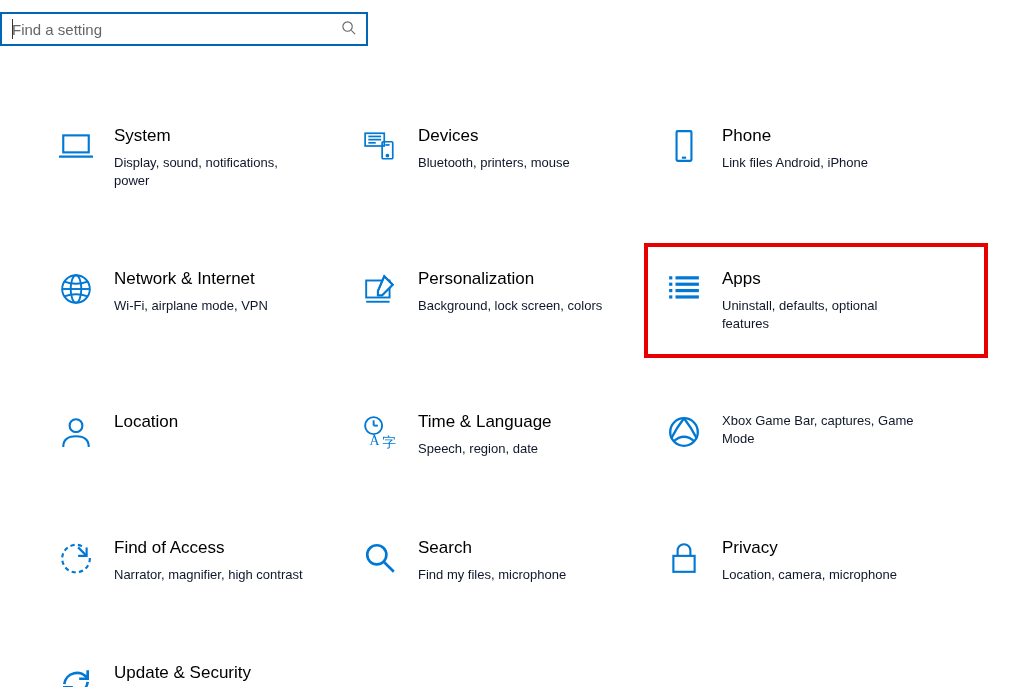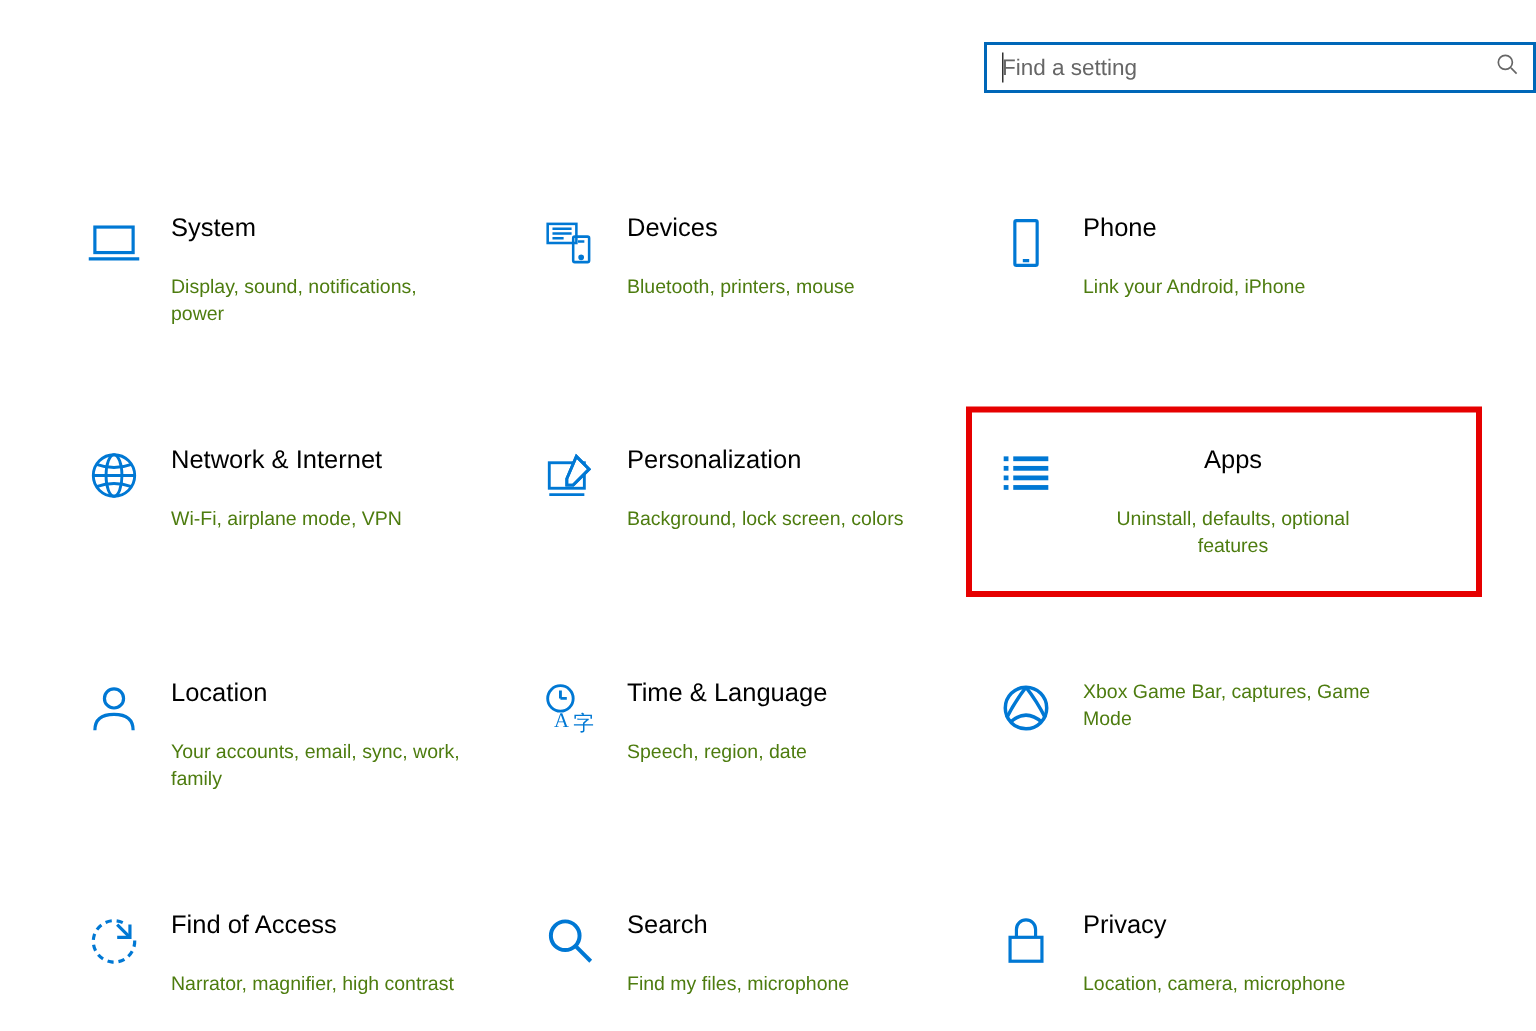--- a/index.html
+++ b/index.html
@@ -16,8 +16,8 @@
     }
     .search-container {
       display: flex;
-      justify-content: flex-end;
-      padding-top: 28px;
+      justify-content: flex-start;
+      padding-top: 12px;
       padding-bottom: 20px;
     }
     .search-box {

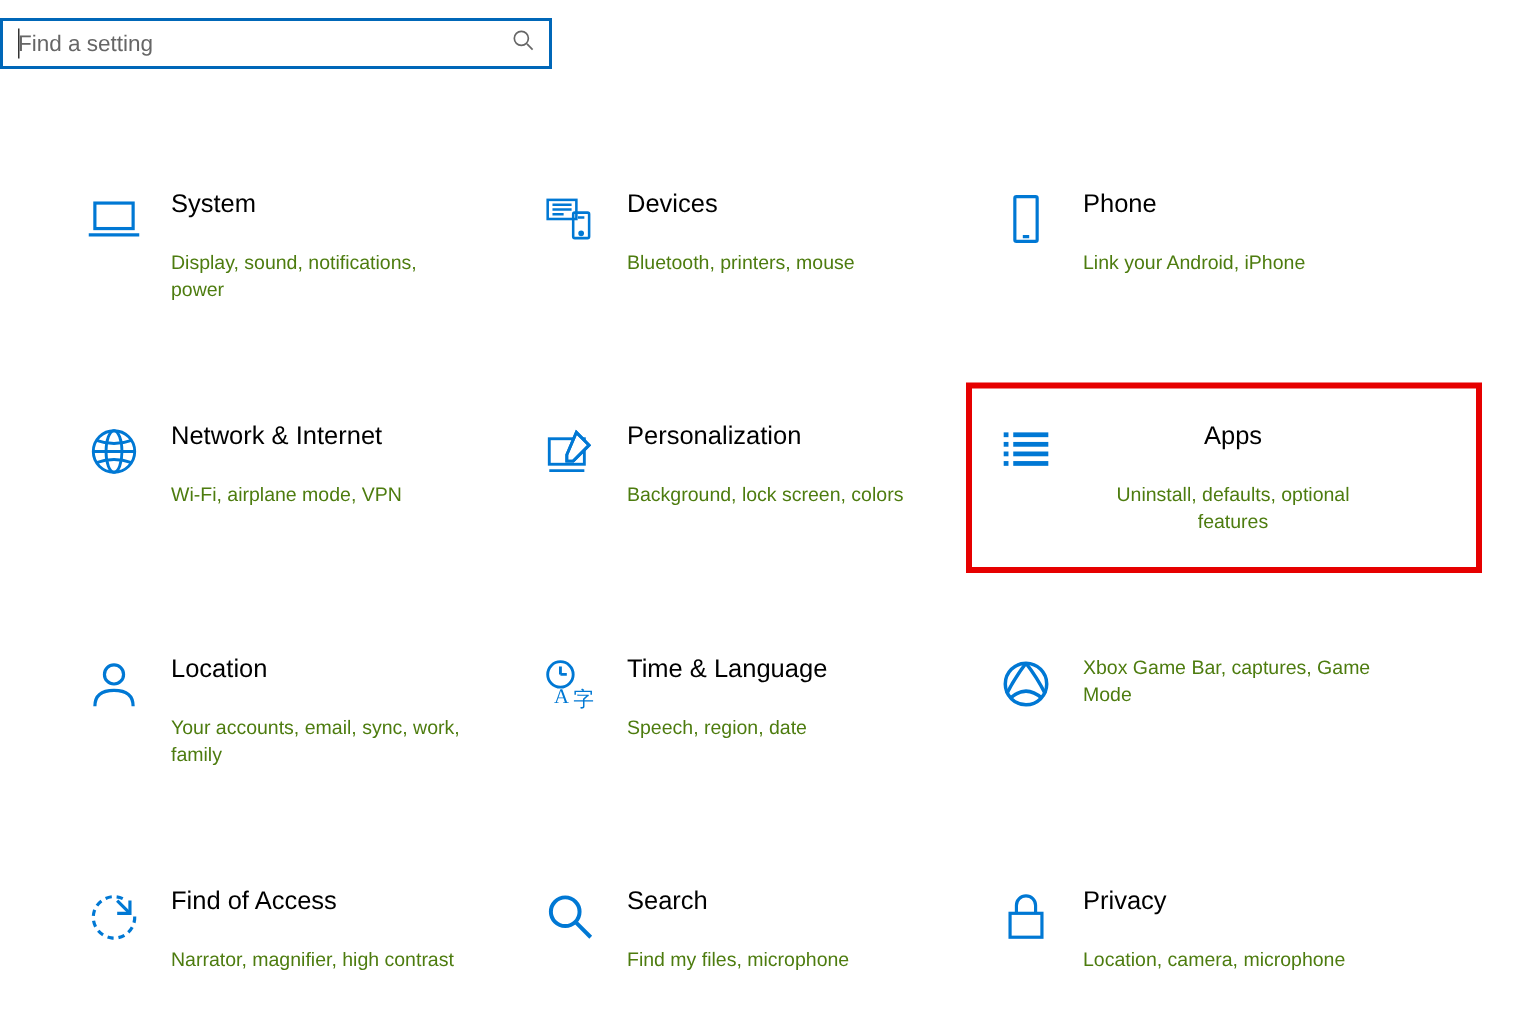--- a/index.html
+++ b/index.html
@@ -91,7 +91,7 @@
     .tile-text {
       display: flex;
       flex-direction: column;
-      gap: 20px;
+      gap: 8px;
     }
     .tile-title {
       font-size: 17px;

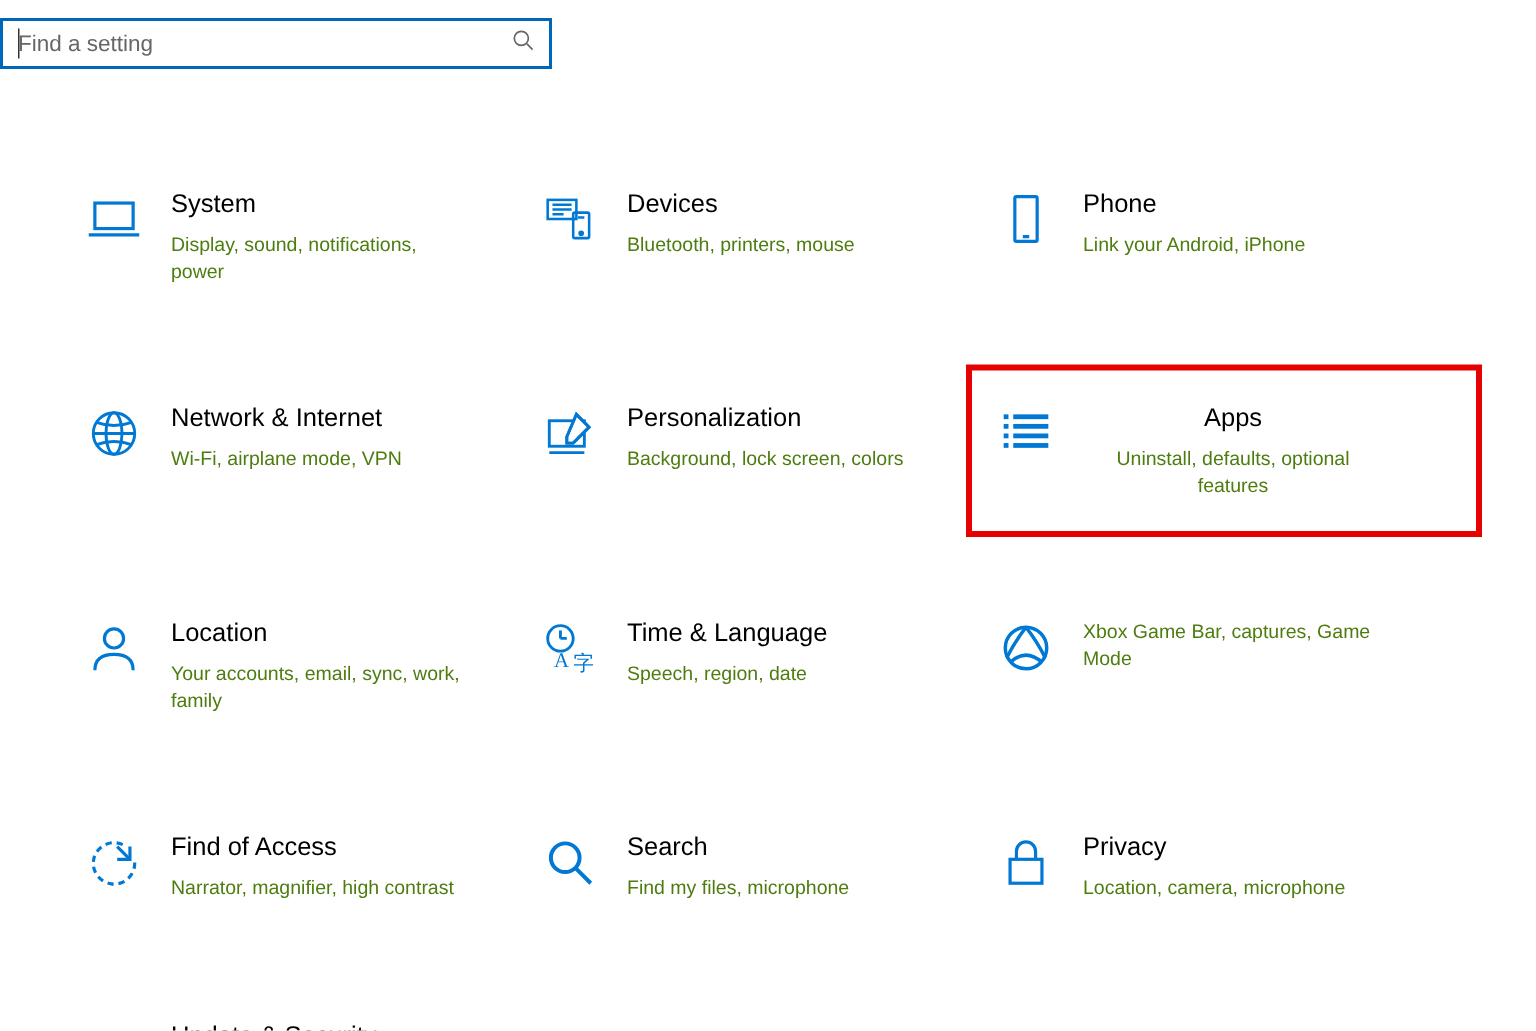--- a/index.html
+++ b/index.html
@@ -100,7 +100,7 @@
     }
     .tile-desc {
       font-size: 13px;
-      color: #4d7c0f;
+      color: #0f172a;
       line-height: 1.35;
       max-width: 200px;
     }

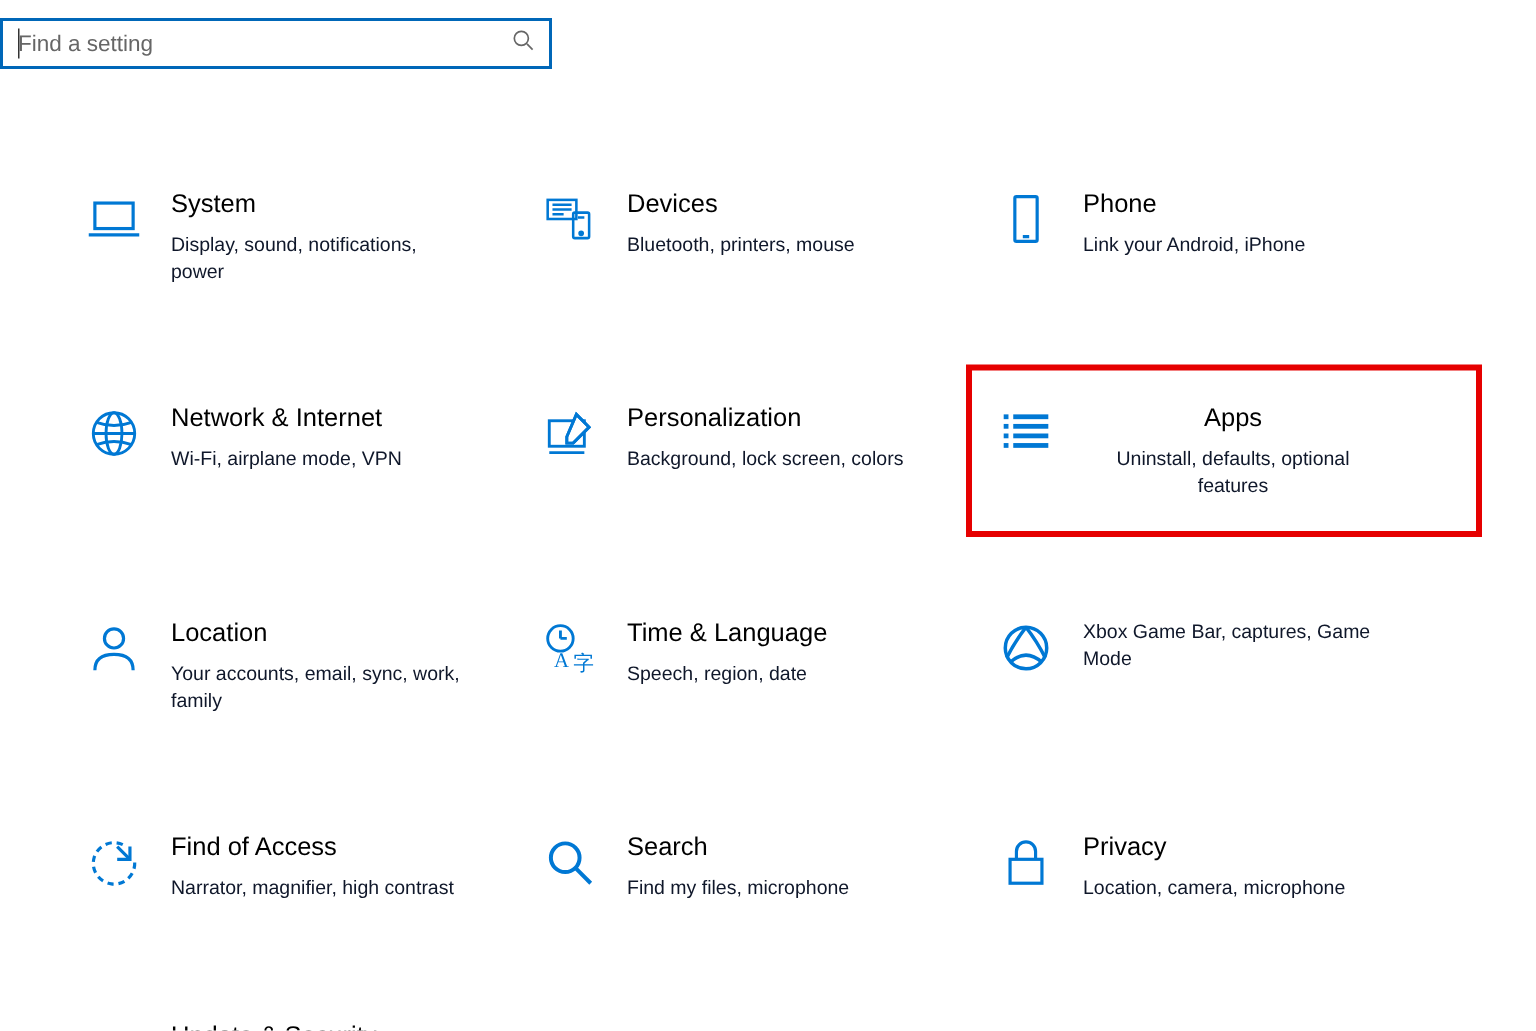--- a/index.html
+++ b/index.html
@@ -163,7 +163,7 @@
     </div>
     <div class="tile-text">
       <div class="tile-title">Phone</div>
-      <div class="tile-desc">Link your Android, iPhone</div>
+      <div class="tile-desc">Link files Android, iPhone</div>
     </div>
   </div>
 

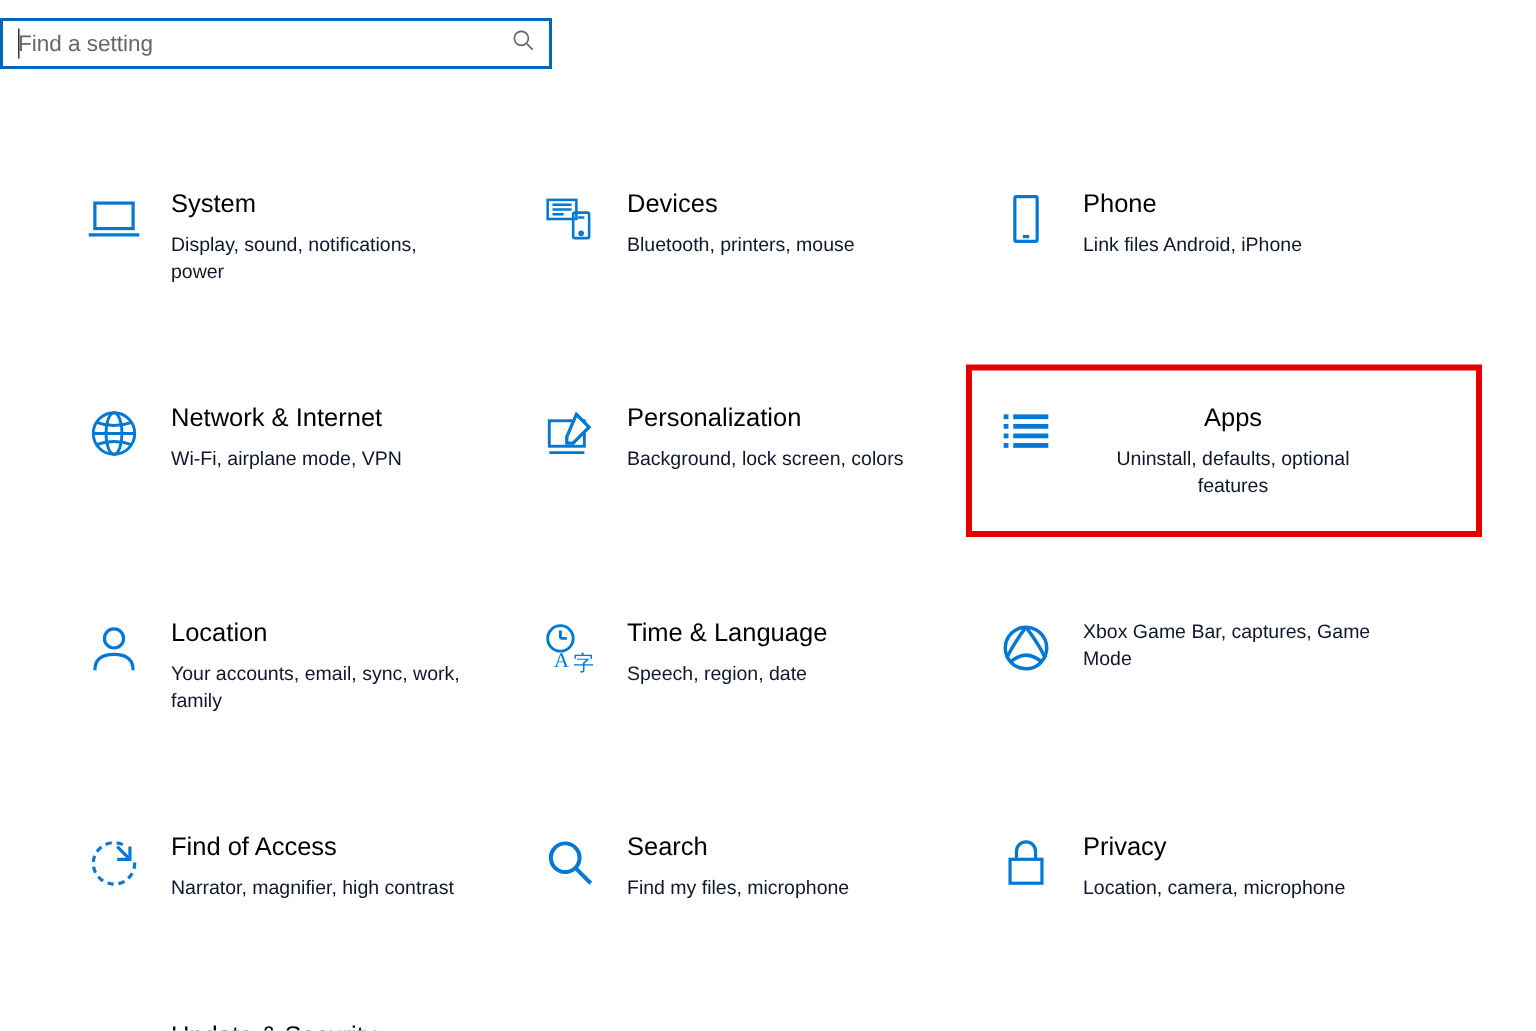--- a/index.html
+++ b/index.html
@@ -72,7 +72,6 @@
     .tile.highlighted {
       outline: 4px solid #e60000;
       outline-offset: 18px;
-      text-align: center;
     }
     .tile-icon {
       width: 36px;

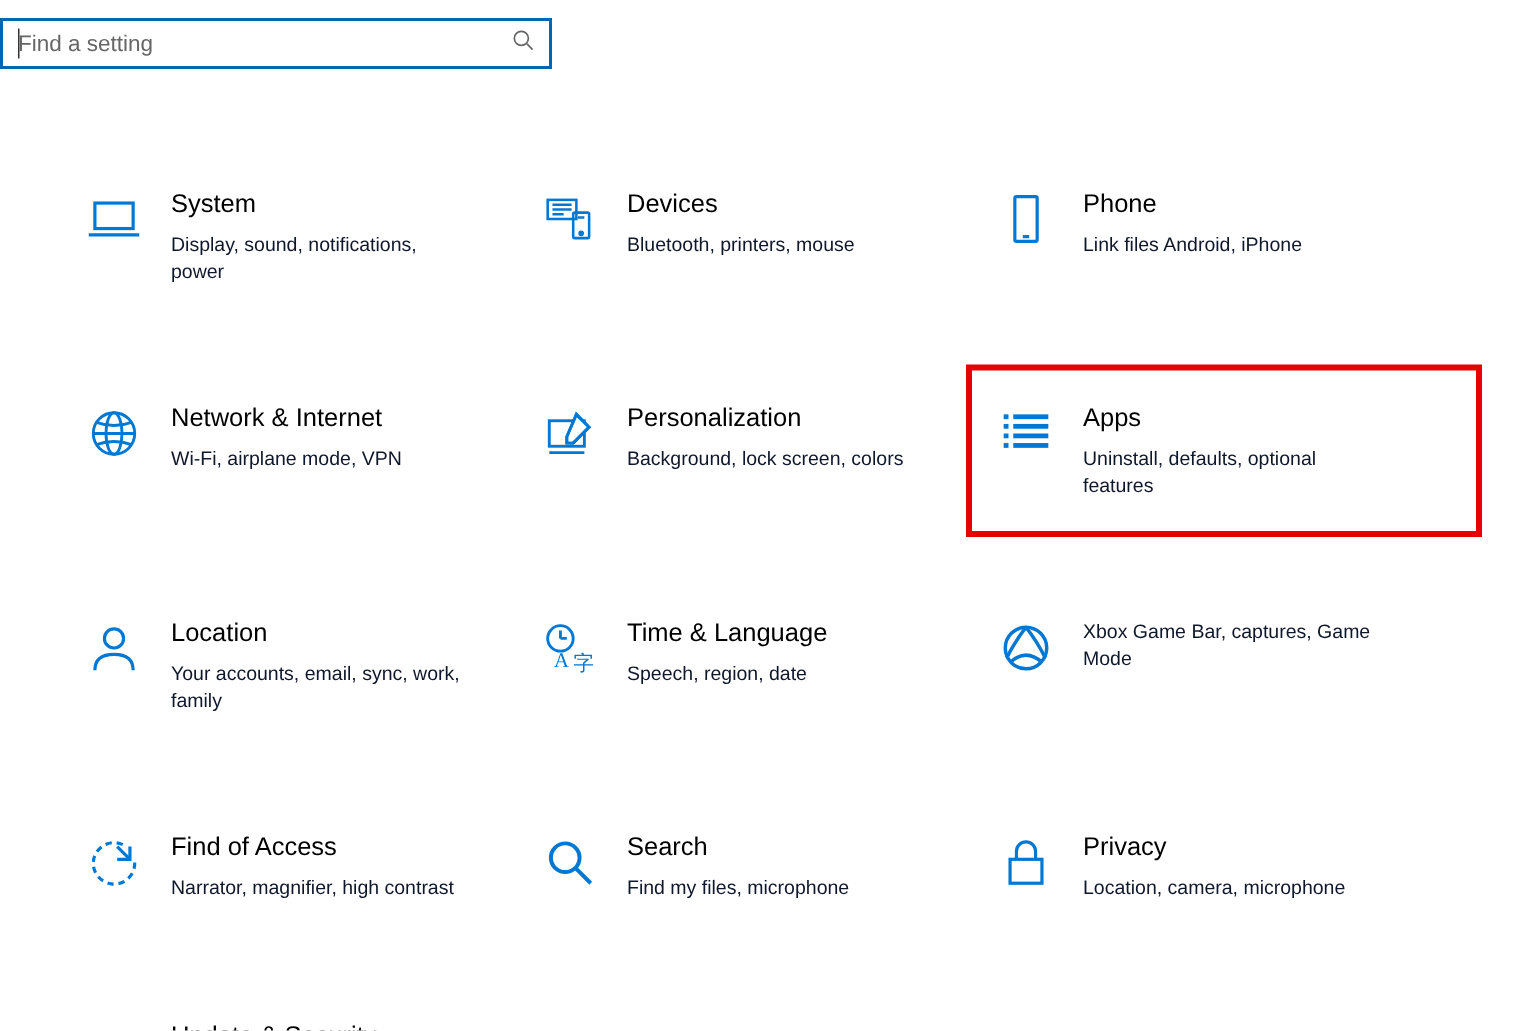--- a/index.html
+++ b/index.html
@@ -225,7 +225,6 @@
     </div>
     <div class="tile-text">
       <div class="tile-title">Location</div>
-      <div class="tile-desc">Your accounts, email, sync, work, family</div>
     </div>
   </div>
 

